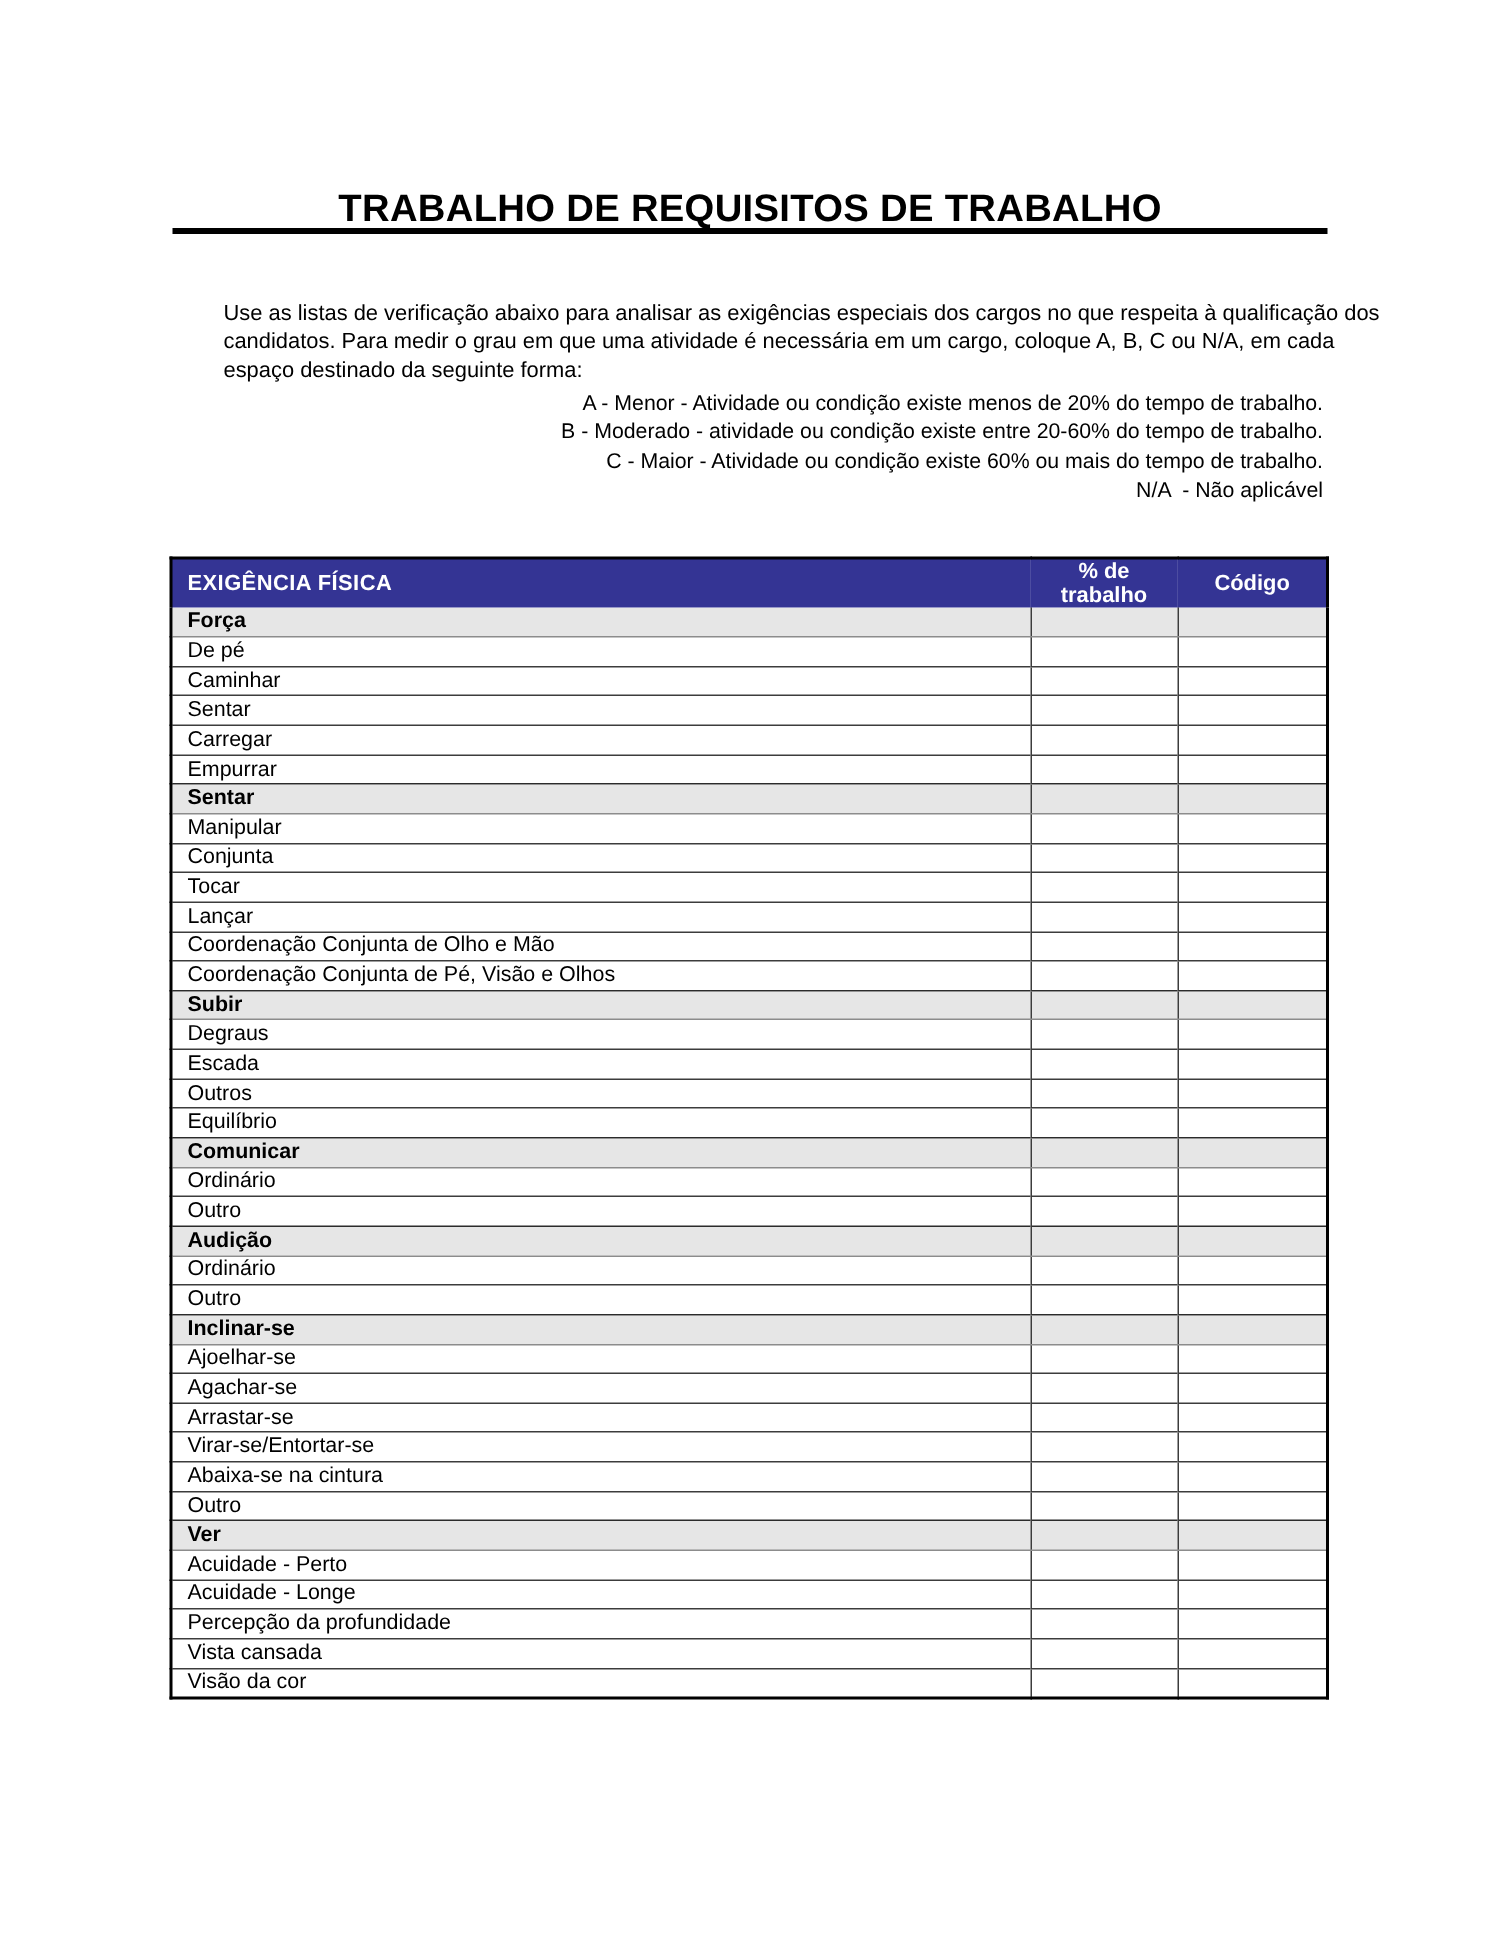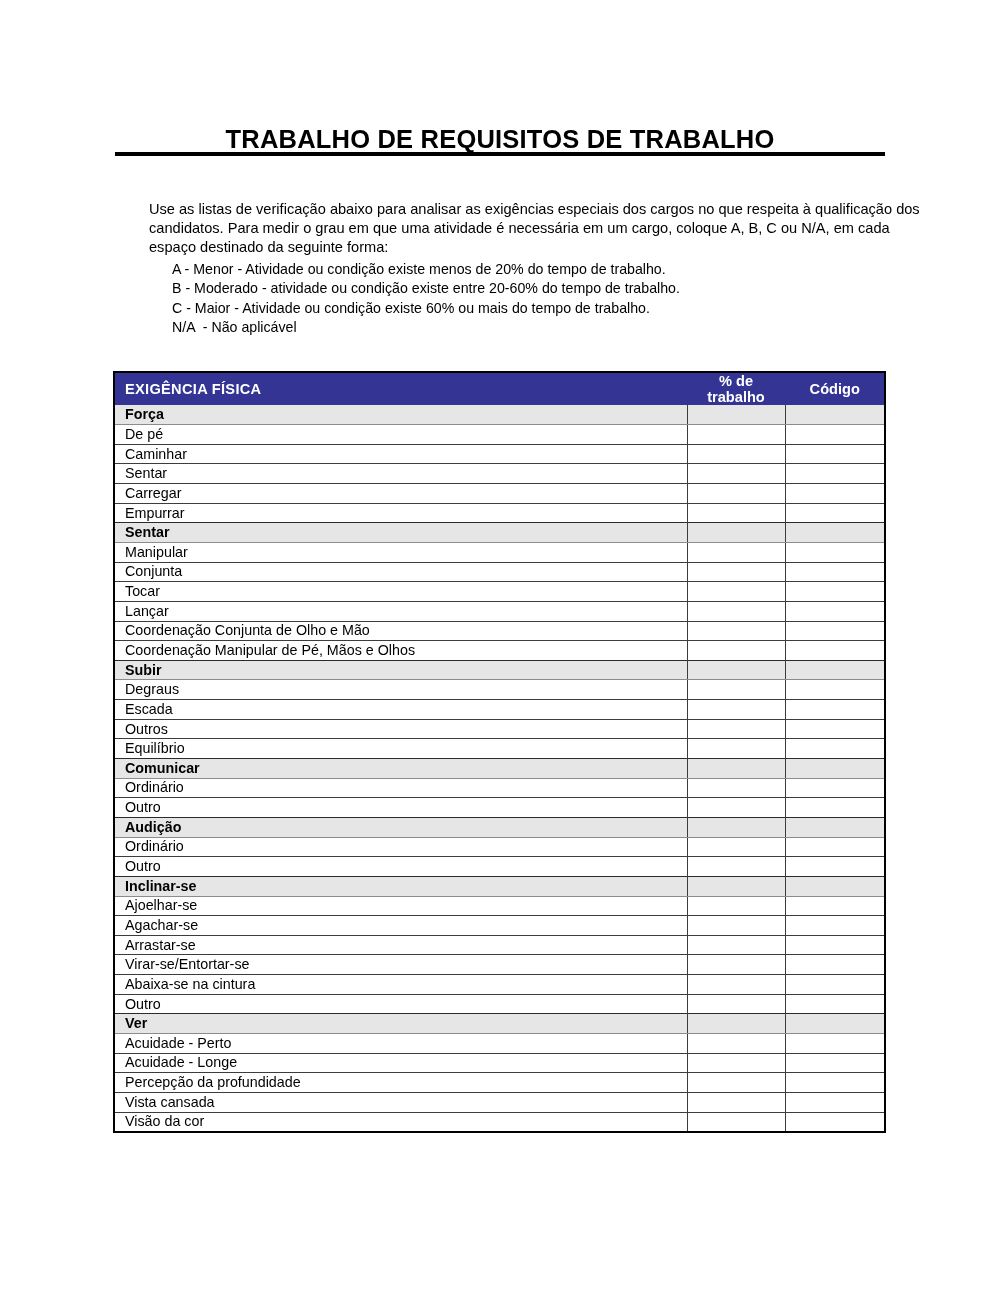--- a/index.html
+++ b/index.html
@@ -66,7 +66,7 @@
     font-size: 14.2px;
     line-height: 19.3px;
   }
-  .legend div { white-space: pre; }
+  .legend div { white-space: pre; text-align: right; }
 
   
   .req-table {

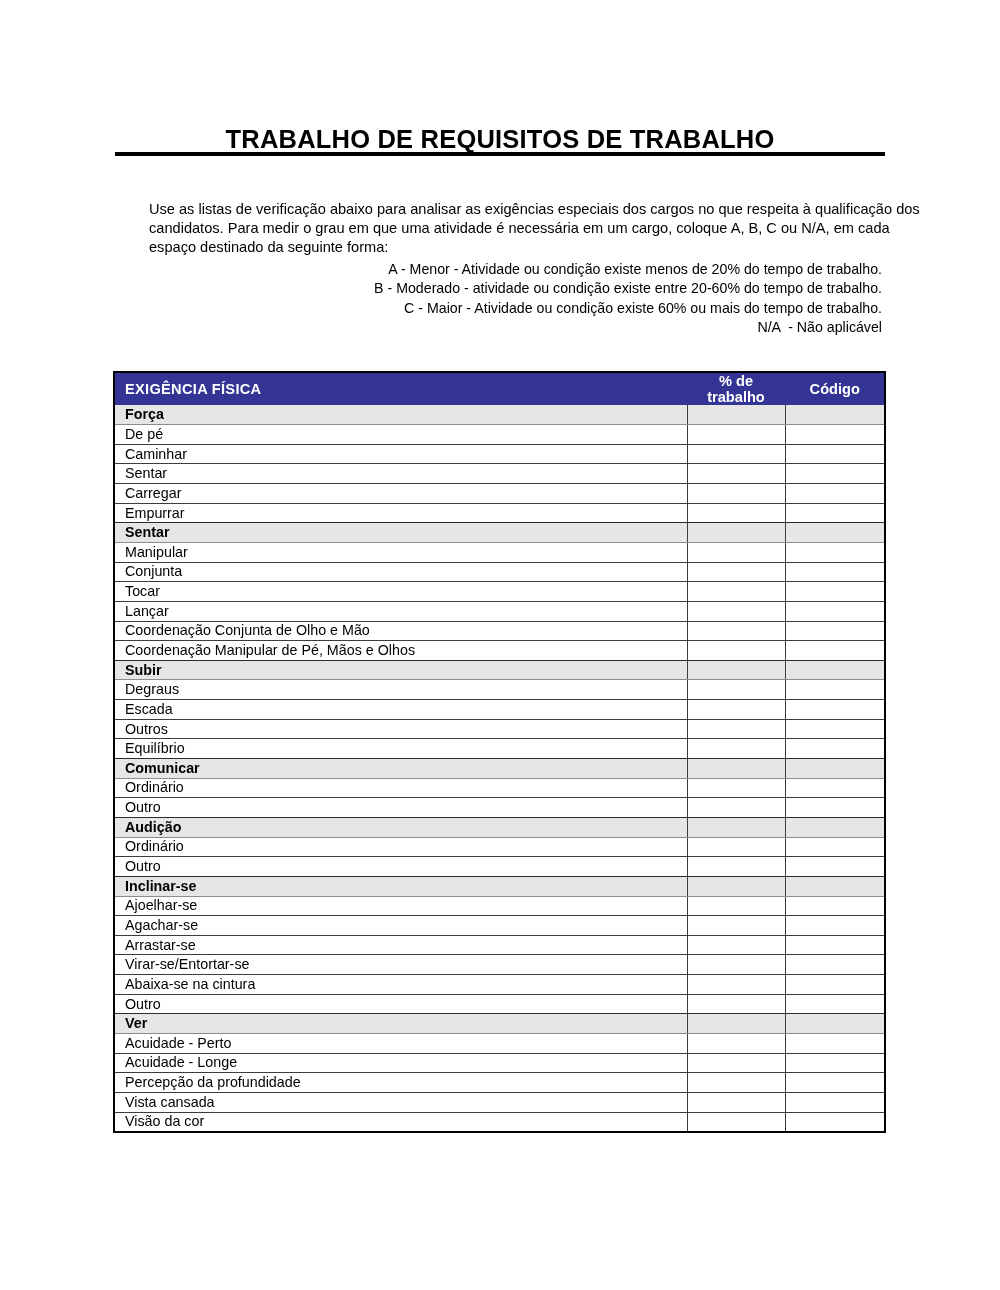--- a/index.html
+++ b/index.html
@@ -232,7 +232,7 @@
           <td class="cell-code"></td>
         </tr>
         <tr class="item-row">
-          <td class="cell-name">Coordenação Manipular de Pé, Mãos e Olhos</td>
+          <td class="cell-name">Coordenação Conjunta de Pé, Visão e Olhos</td>
           <td class="cell-pct"></td>
           <td class="cell-code"></td>
         </tr>

